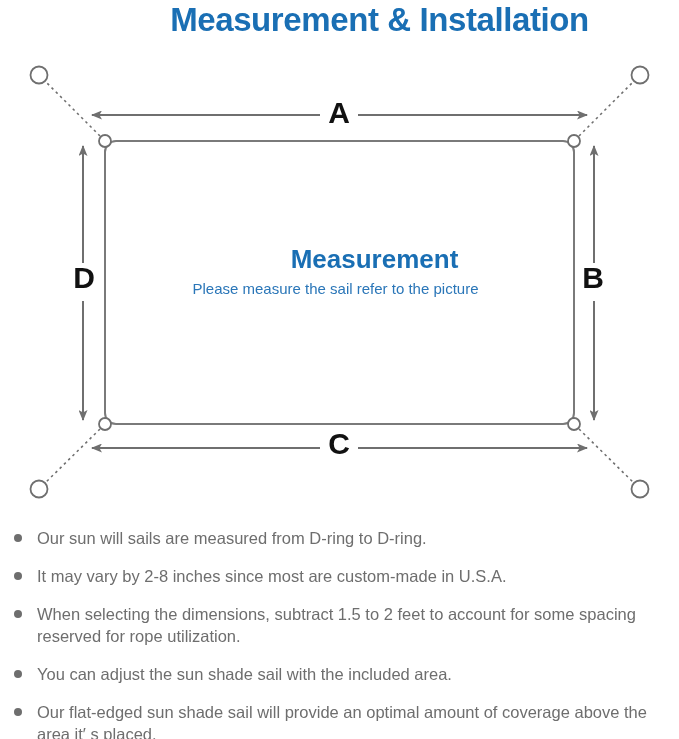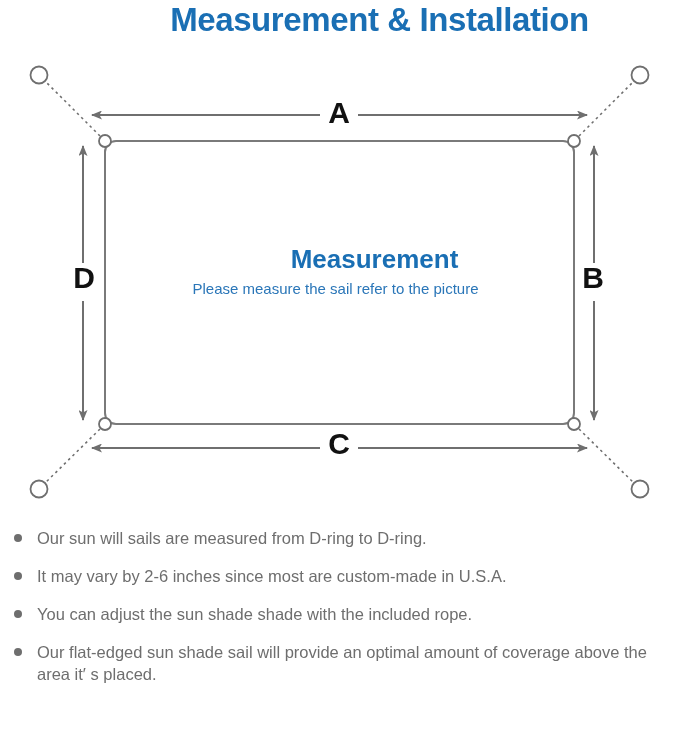--- a/index.html
+++ b/index.html
@@ -173,7 +173,7 @@
   </div>
   <div class="note-item">
     <span class="note-bullet"></span>
-    <span>It may vary by 2-6 inches since most are custom-made in U.S.A.</span>
+    <span>It may vary by 2-8 inches since most are custom-made in U.S.A.</span>
   </div>
   <div class="note-item">
     <span class="note-bullet"></span>

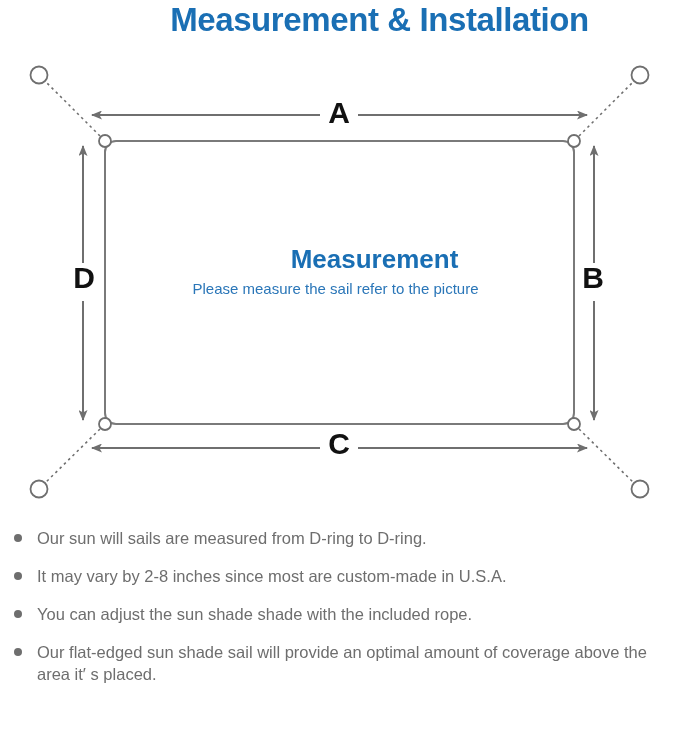--- a/index.html
+++ b/index.html
@@ -177,6 +177,10 @@
   </div>
   <div class="note-item">
     <span class="note-bullet"></span>
+    <span>When selecting the dimensions, subtract 1.5 to 2 feet to account for some spacing reserved for rope utilization.</span>
+  </div>
+  <div class="note-item">
+    <span class="note-bullet"></span>
     <span>You can adjust the sun shade shade with the included rope.</span>
   </div>
   <div class="note-item">

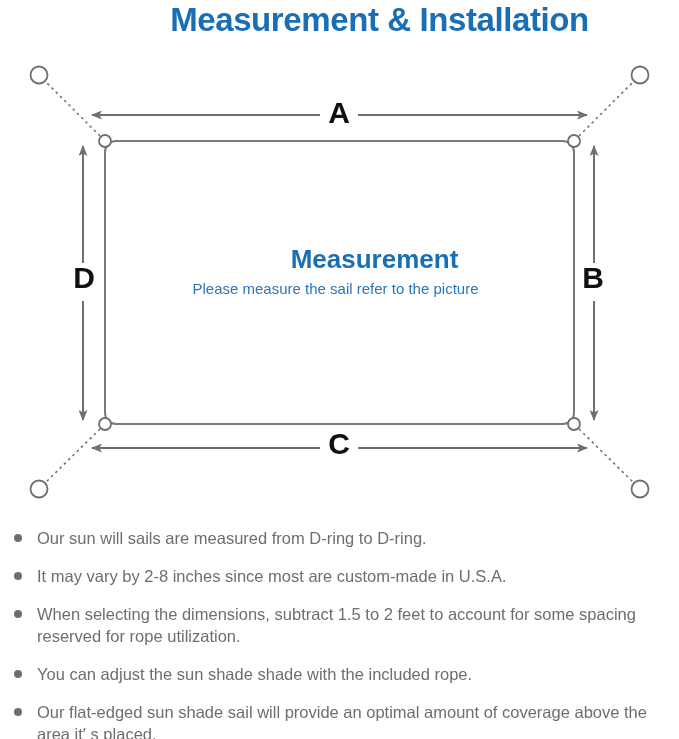--- a/index.html
+++ b/index.html
@@ -181,7 +181,7 @@
   </div>
   <div class="note-item">
     <span class="note-bullet"></span>
-    <span>You can adjust the sun shade shade with the included rope.</span>
+    <span>You can adjust the sun shade sail with the included area.</span>
   </div>
   <div class="note-item">
     <span class="note-bullet"></span>

